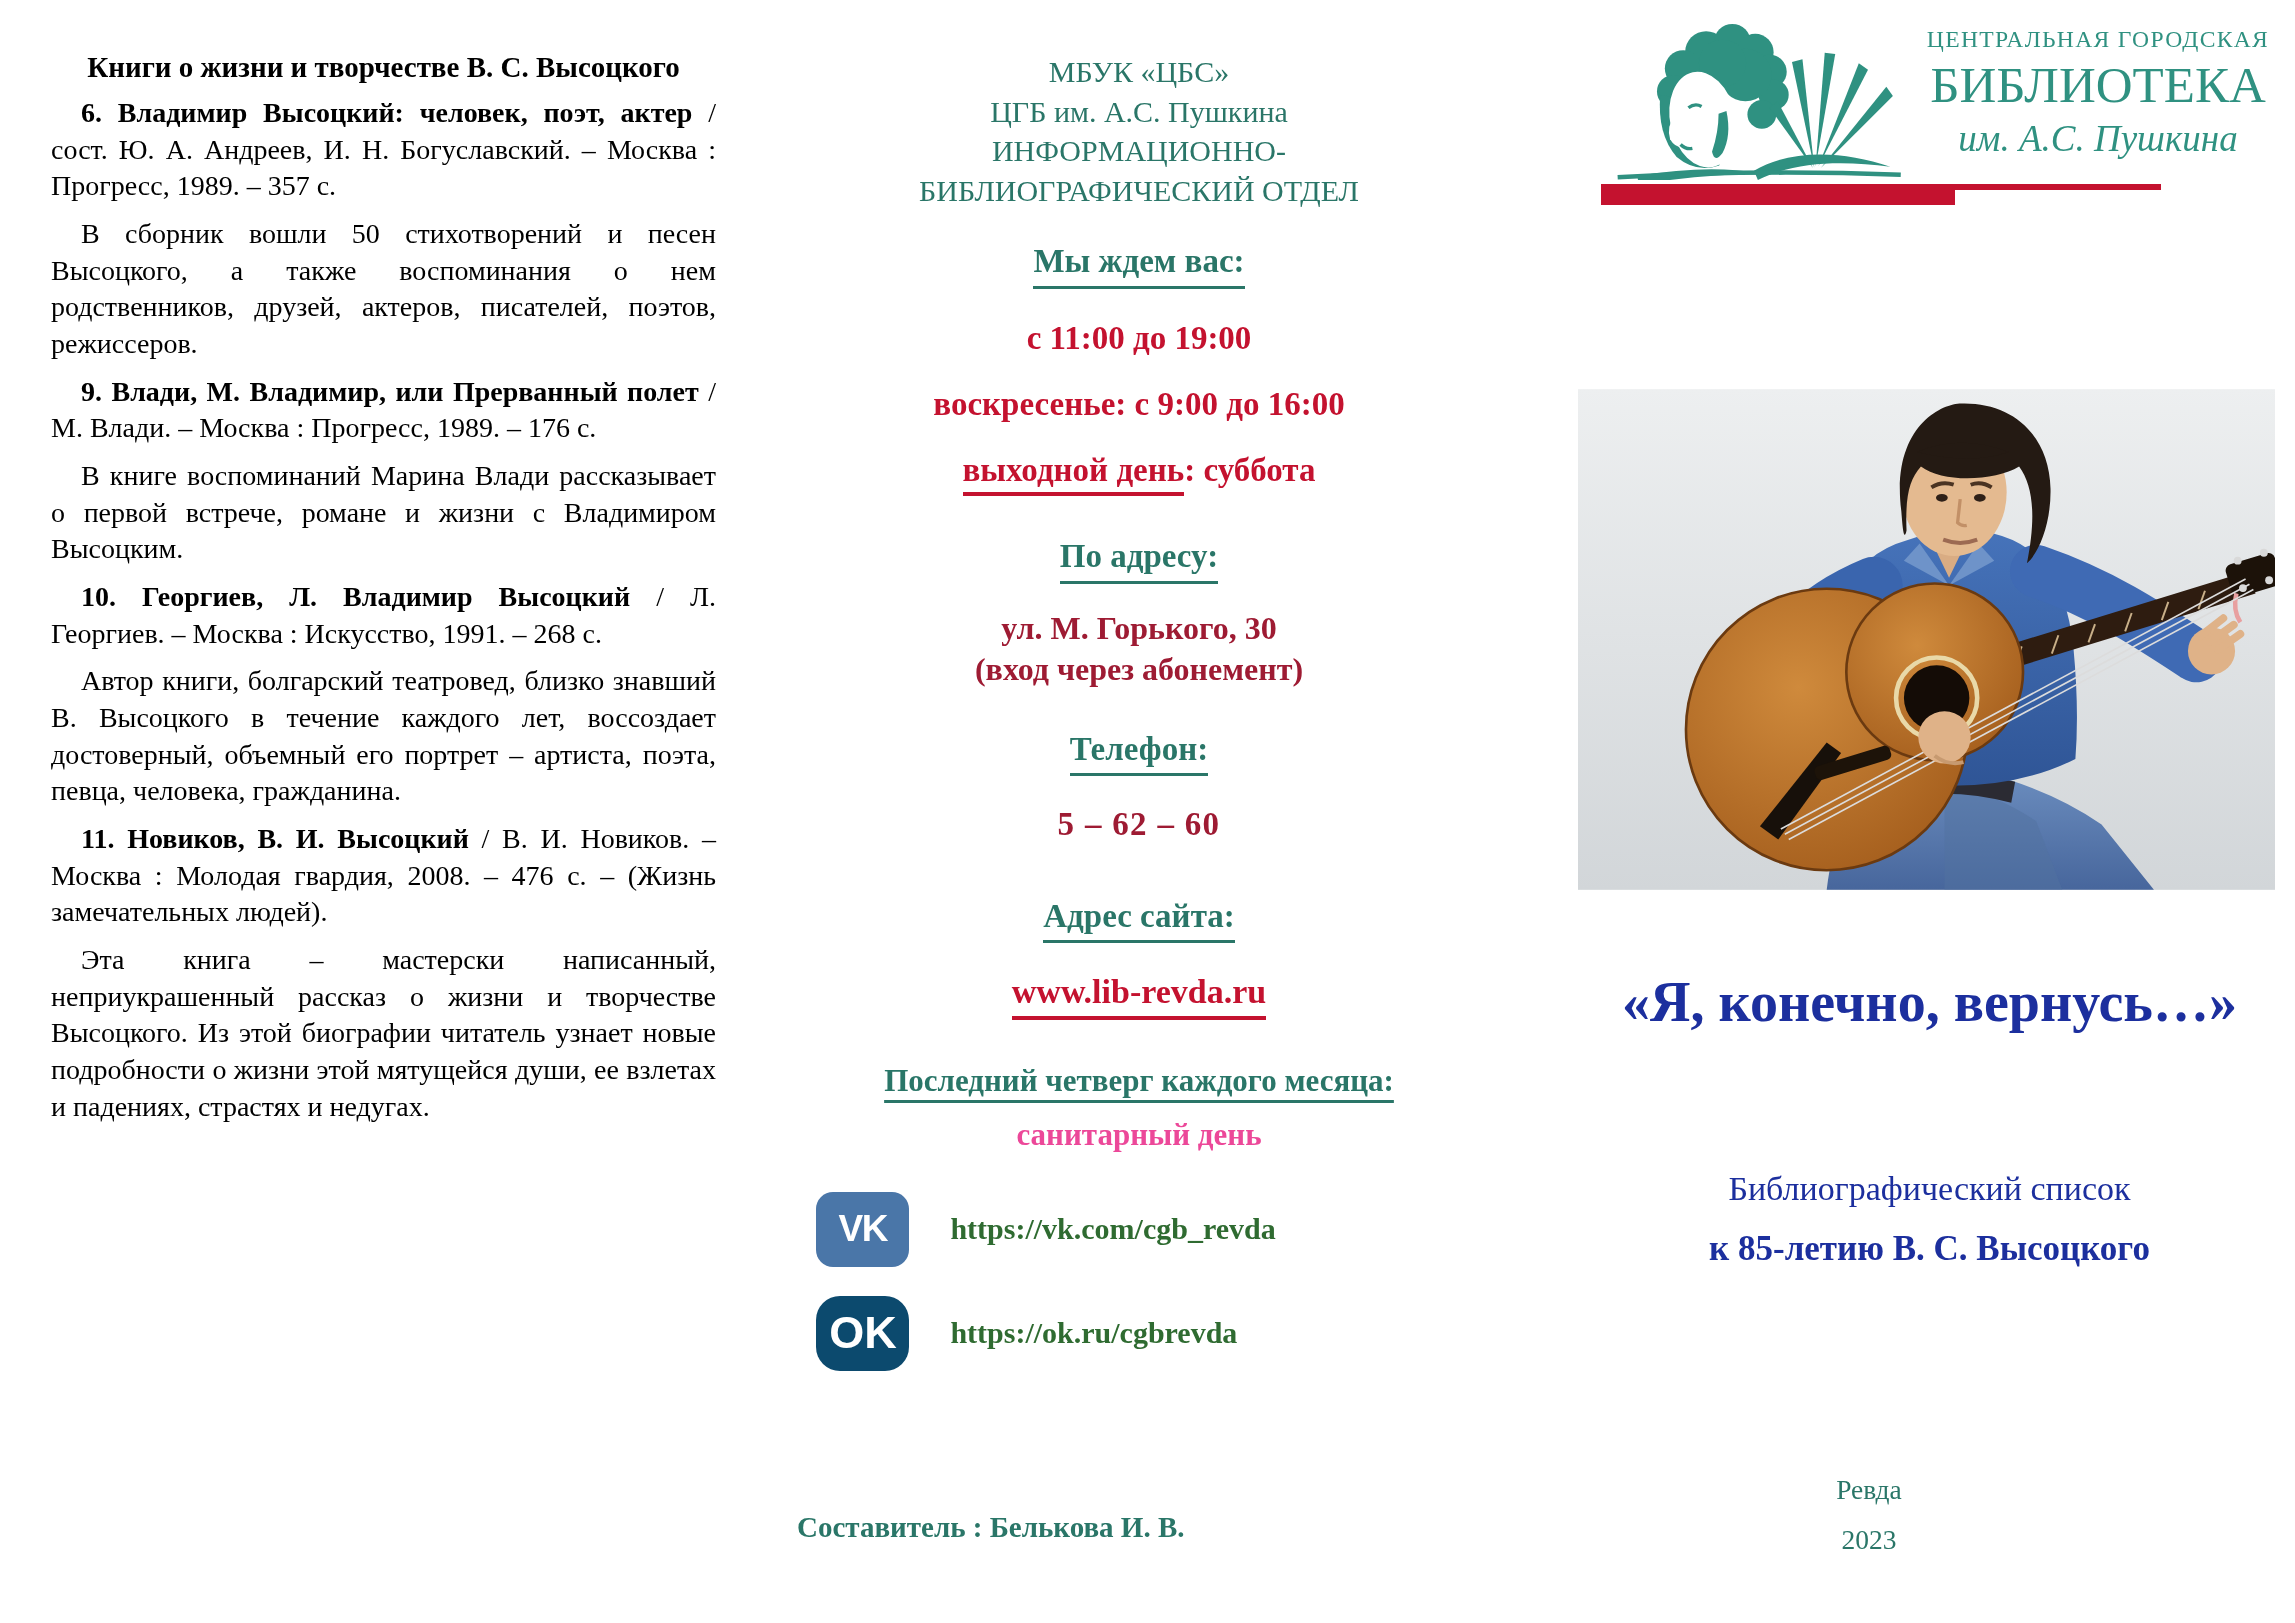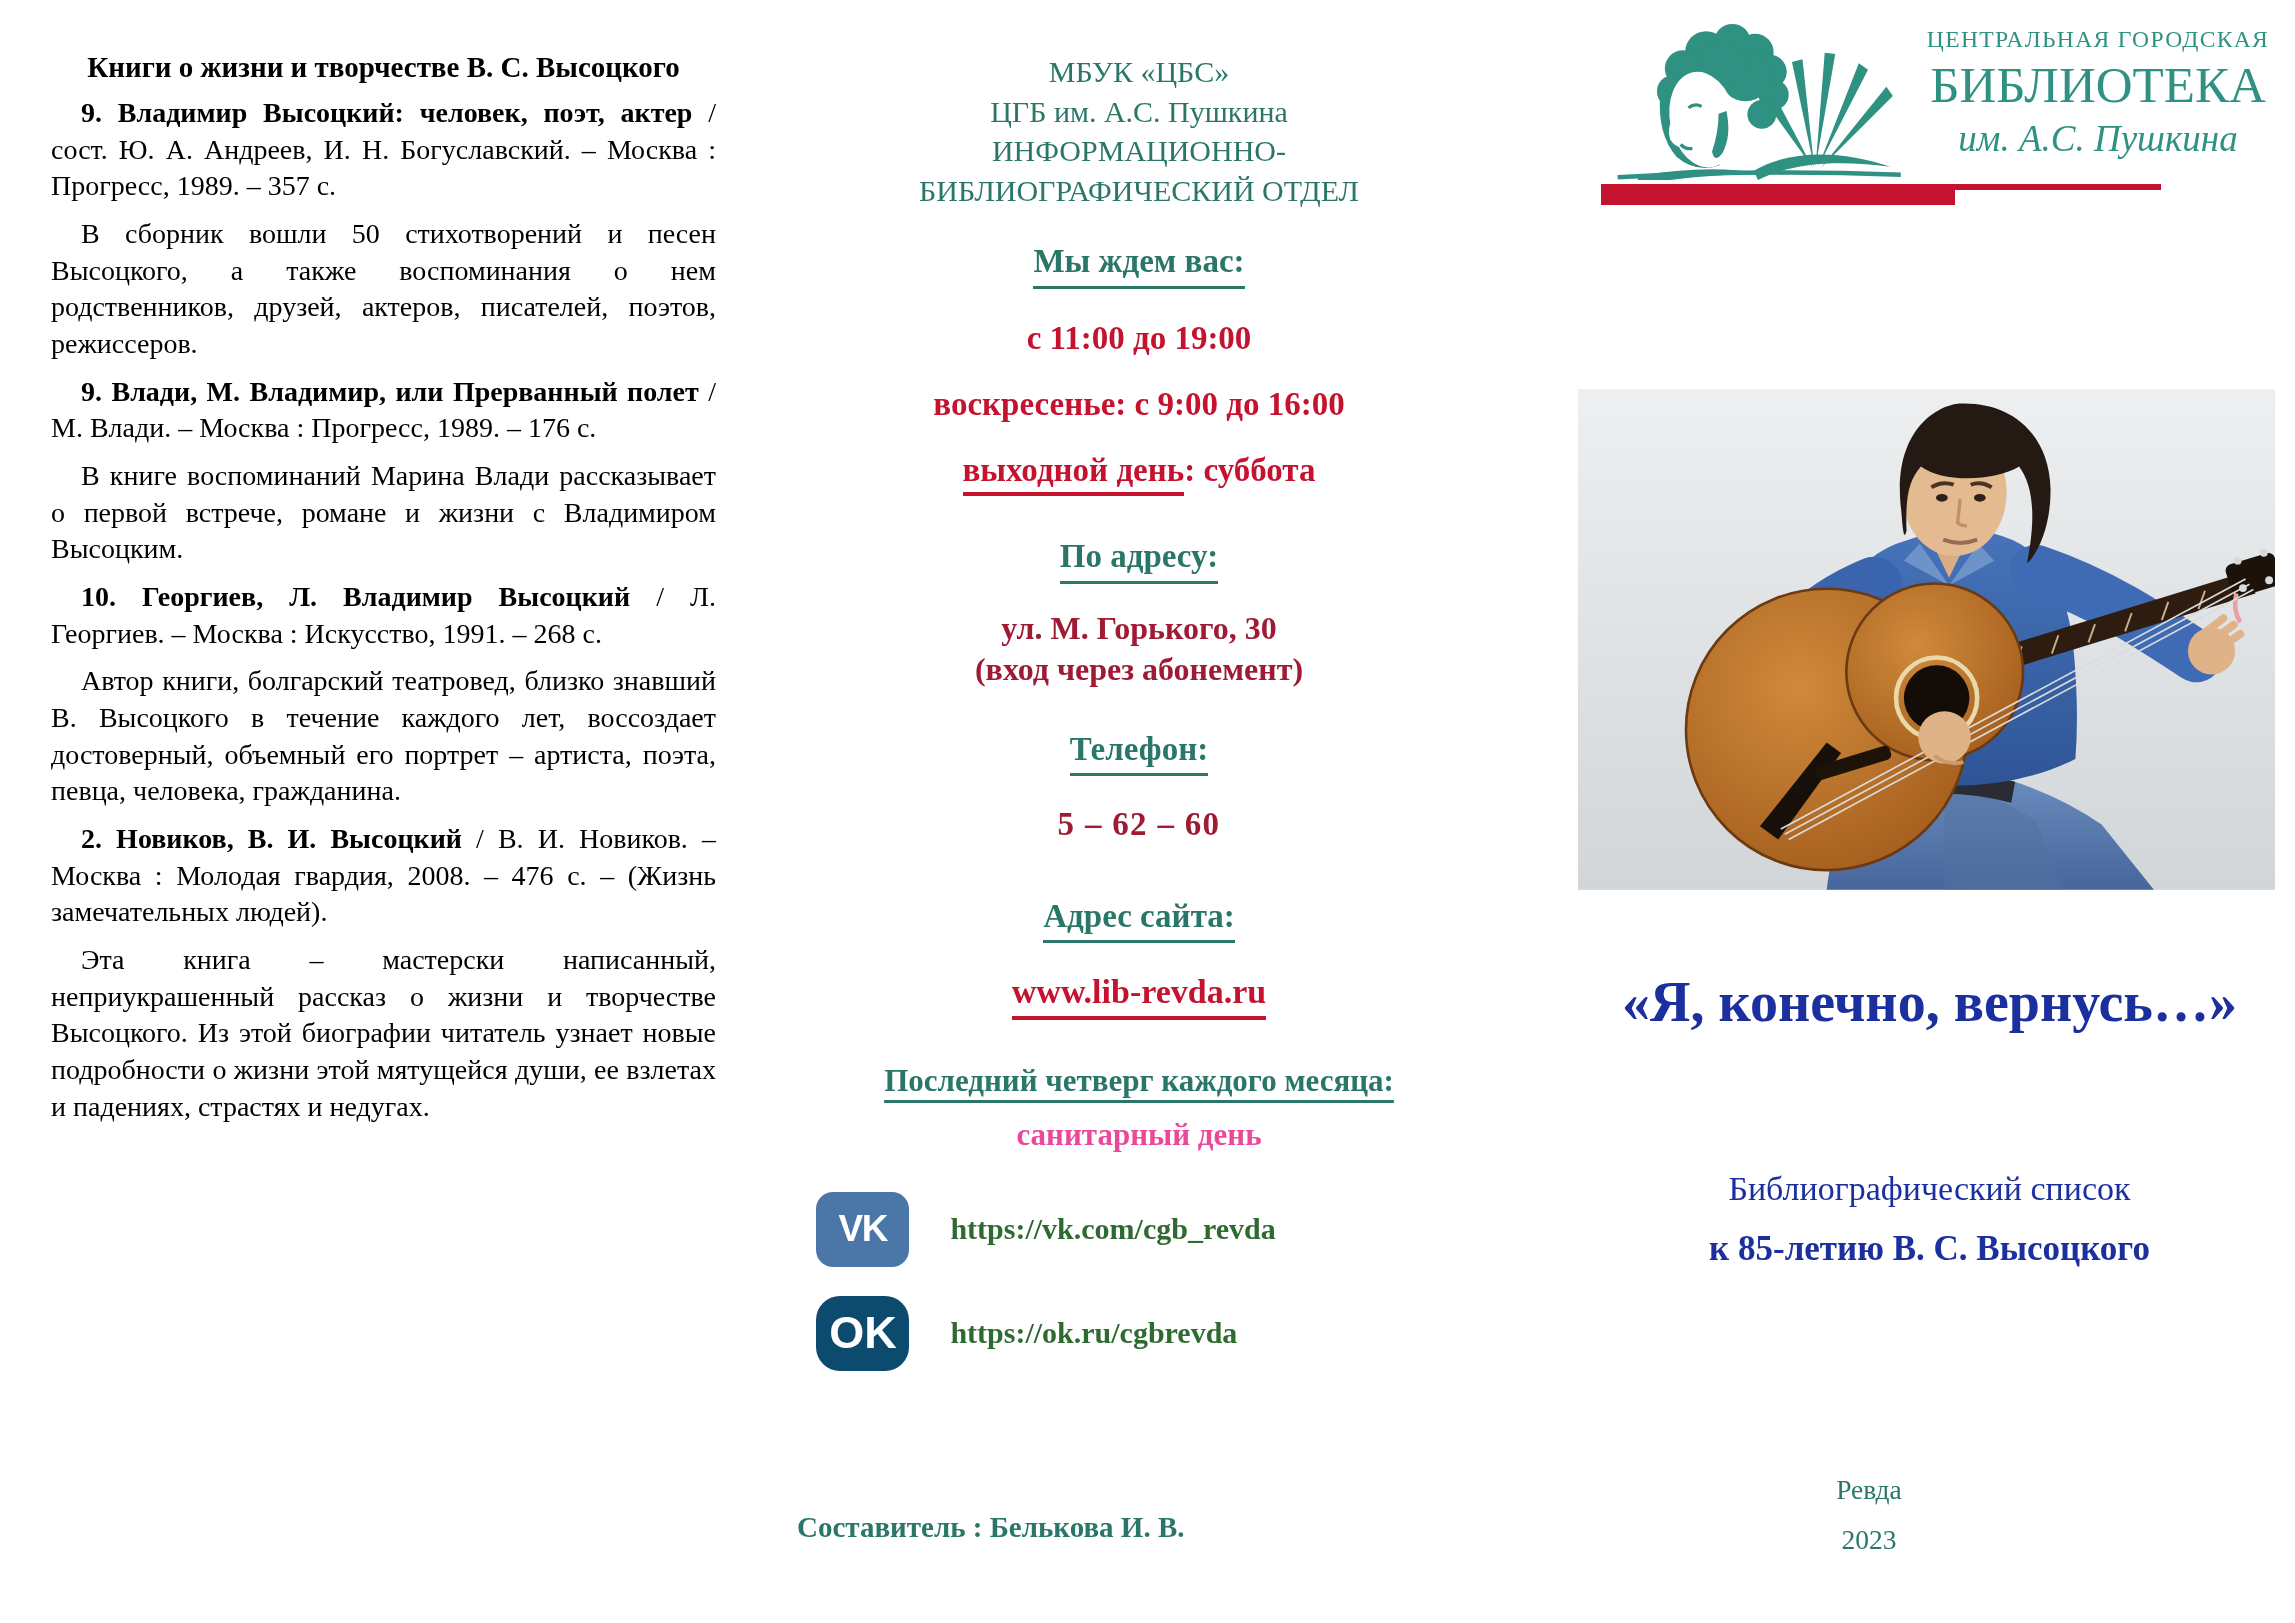--- a/index.html
+++ b/index.html
@@ -65,7 +65,7 @@
 <div class="left-col">
   <div class="lc-title">Книги о жизни и творчестве В. С. Высоцкого</div>
 
-  <p class="para"><b>9. Владимир Высоцкий: человек, поэт, актер</b><span> / сост. Ю. А. Андреев, И. Н. Богуславский. – Москва : Прогресс, 1989. – 357 с.</span></p>
+  <p class="para"><b>6. Владимир Высоцкий: человек, поэт, актер</b><span> / сост. Ю. А. Андреев, И. Н. Богуславский. – Москва : Прогресс, 1989. – 357 с.</span></p>
   <p class="para">В сборник вошли 50 стихотворений и песен Высоцкого, а также воспоминания о нем родственников, друзей, актеров, писателей, поэтов, режиссеров.</p>
 
   <p class="para"><b>9. Влади, М. Владимир, или Прерванный полет</b><span> / М. Влади. – Москва : Прогресс, 1989. – 176 с.</span></p>

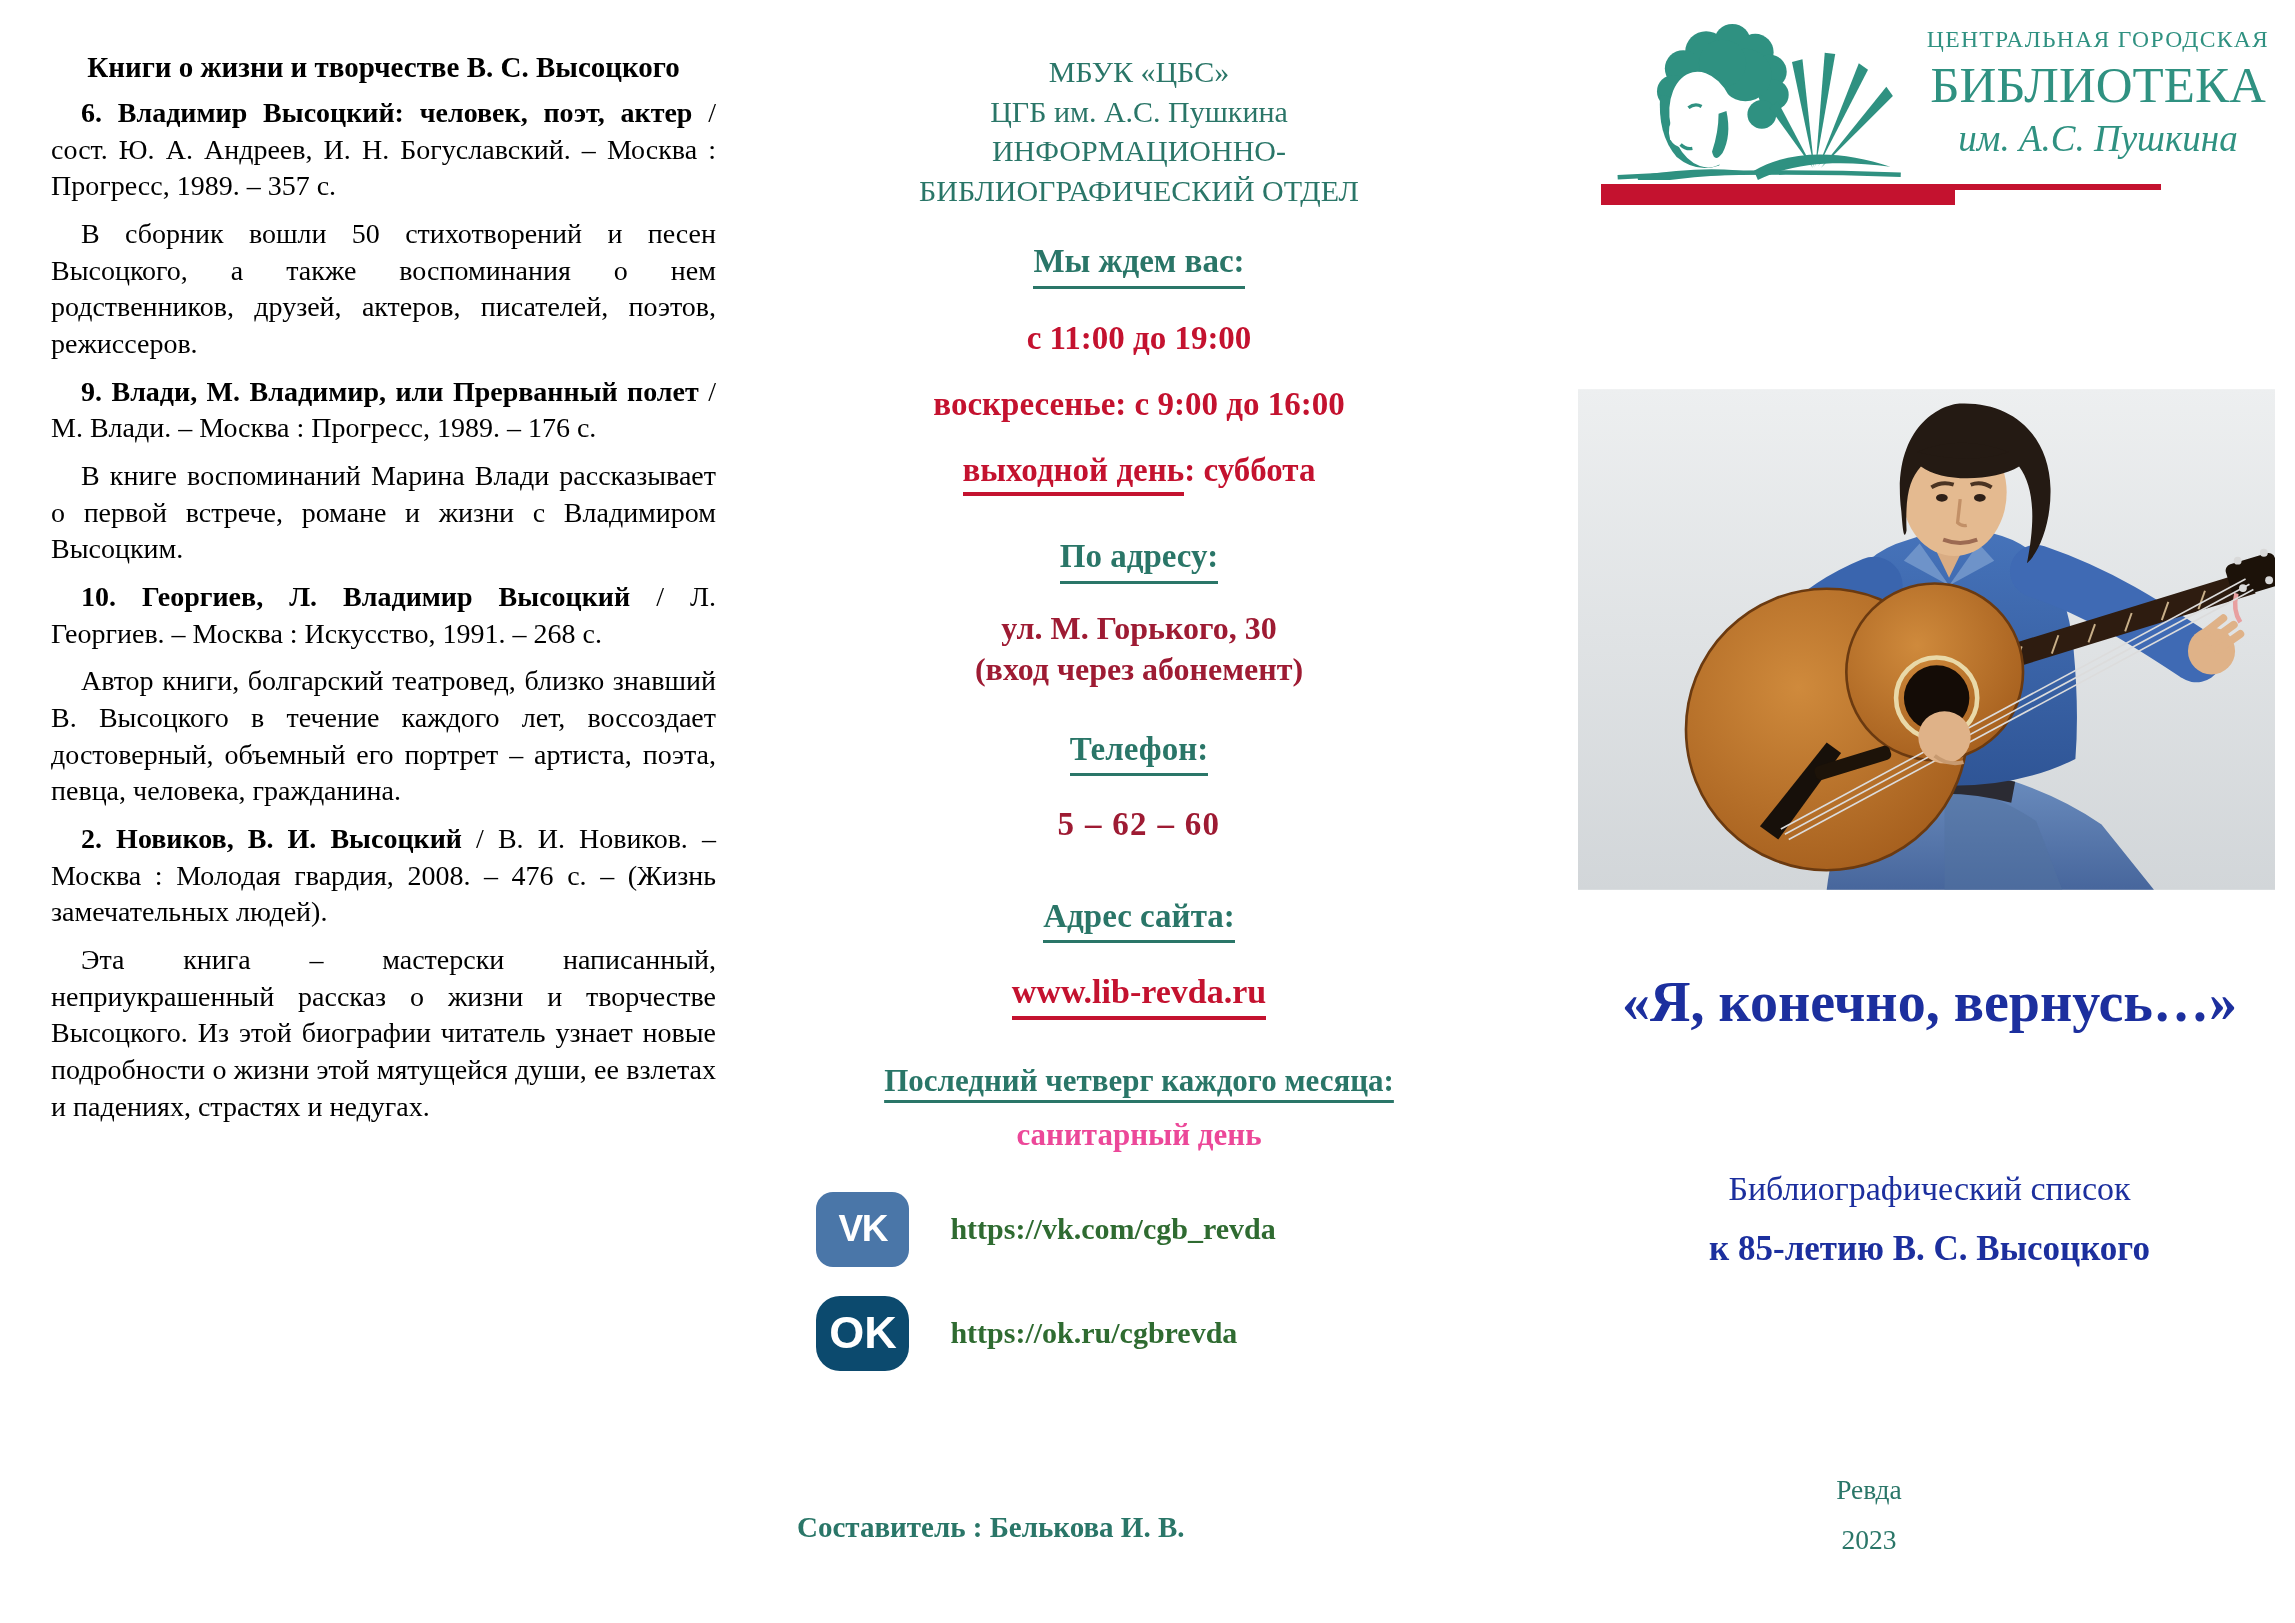--- a/index.html
+++ b/index.html
@@ -74,7 +74,7 @@
   <p class="para"><b>10. Георгиев, Л. Владимир Высоцкий</b><span> / Л. Георгиев. – Москва : Искусство, 1991. – 268 с.</span></p>
   <p class="para">Автор книги, болгарский театровед, близко знавший В. Высоцкого в течение каждого лет, воссоздает достоверный, объемный его портрет – артиста, поэта, певца, человека, гражданина.</p>
 
-  <p class="para"><b>2. Новиков, В. И. Высоцкий</b><span> / В. И. Новиков. – Москва : Молодая гвардия, 2008. – 476 с. – (Жизнь замечательных людей).</span></p>
+  <p class="para"><b>11. Новиков, В. И. Высоцкий</b><span> / В. И. Новиков. – Москва : Молодая гвардия, 2008. – 476 с. – (Жизнь замечательных людей).</span></p>
   <p class="para">Эта книга – мастерски написанный, неприукрашенный рассказ о жизни и творчестве Высоцкого. Из этой биографии читатель узнает новые подробности о жизни этой мятущейся души, ее взлетах и падениях, страстях и недугах.</p>
 </div>
 

